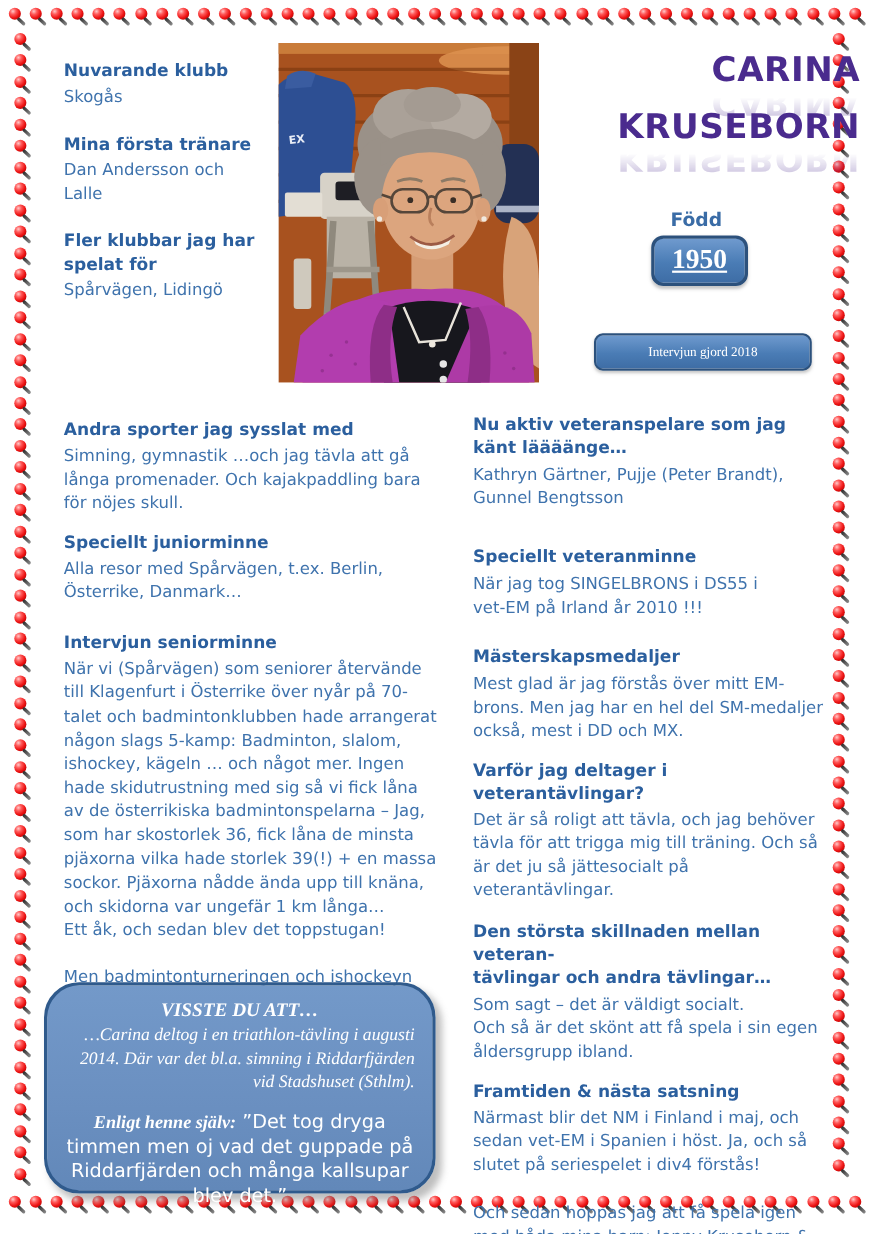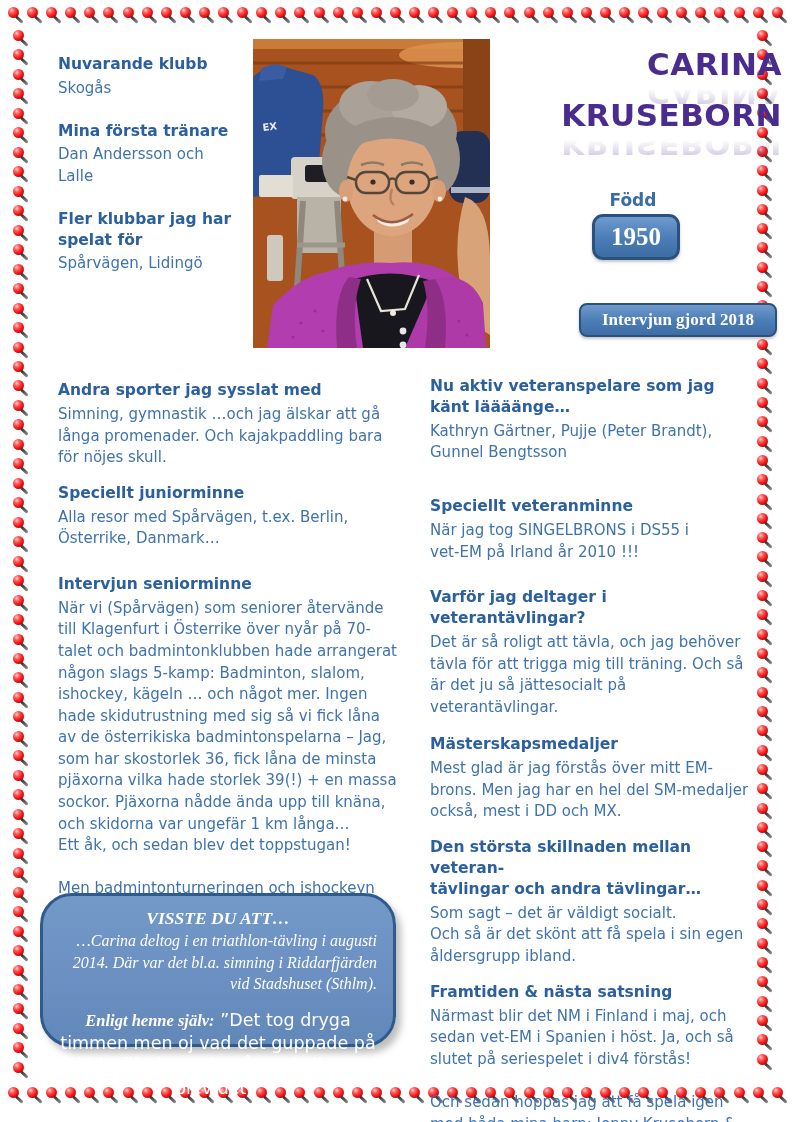--- a/index.html
+++ b/index.html
@@ -43,7 +43,7 @@
     border:3px solid #2c517c;background:linear-gradient(180deg,#6f9ace 0%,#4a7cb5 55%,#3e6da5 100%);
     display:flex;align-items:center;justify-content:center;
     font-family:"Liberation Serif",serif;font-weight:bold;font-size:25px;color:#ffffff;
-    box-shadow:0 2px 3px rgba(90,90,90,.35);}
+    box-shadow:0 2px 3px rgba(90,90,90,.35);text-decoration:underline;}
   .badge-2018{position:absolute;left:540px;top:303px;width:194px;height:30px;border-radius:8px;
     border:2.5px solid #2c517c;background:linear-gradient(180deg,#6f9ace 0%,#4a7cb5 55%,#3e6da5 100%);
     display:flex;align-items:center;justify-content:center;

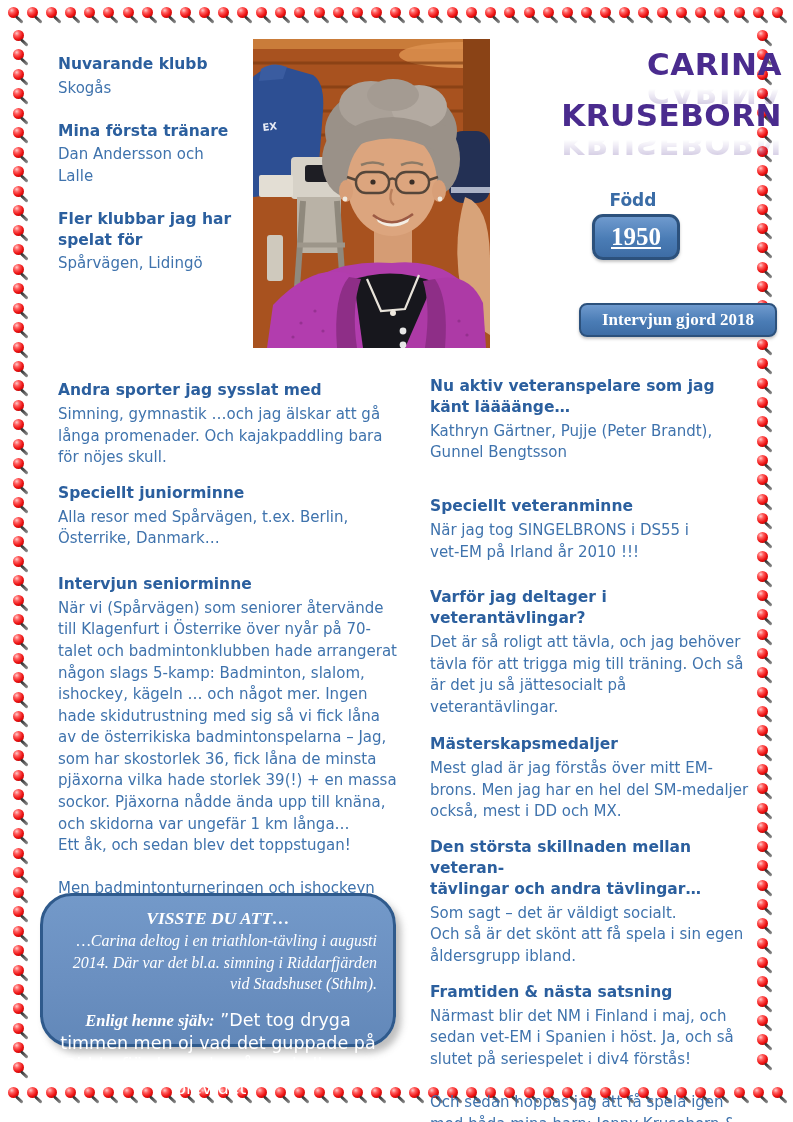--- a/index.html
+++ b/index.html
@@ -47,8 +47,8 @@
   .badge-2018{position:absolute;left:540px;top:303px;width:194px;height:30px;border-radius:8px;
     border:2.5px solid #2c517c;background:linear-gradient(180deg,#6f9ace 0%,#4a7cb5 55%,#3e6da5 100%);
     display:flex;align-items:center;justify-content:center;
-    font-family:"Liberation Serif",serif;font-weight:bold;font-size:17px;color:#ffffff;
-    box-shadow:0 2px 3px rgba(90,90,90,.35);margin-left:39px;}
+    font-family:"Liberation Serif",serif;font-weight:normal;font-size:12px;color:#ffffff;
+    box-shadow:0 2px 3px rgba(90,90,90,.35);}
 
   
   .photo{position:absolute;left:253px;top:39px;width:237px;height:309px;overflow:hidden;}

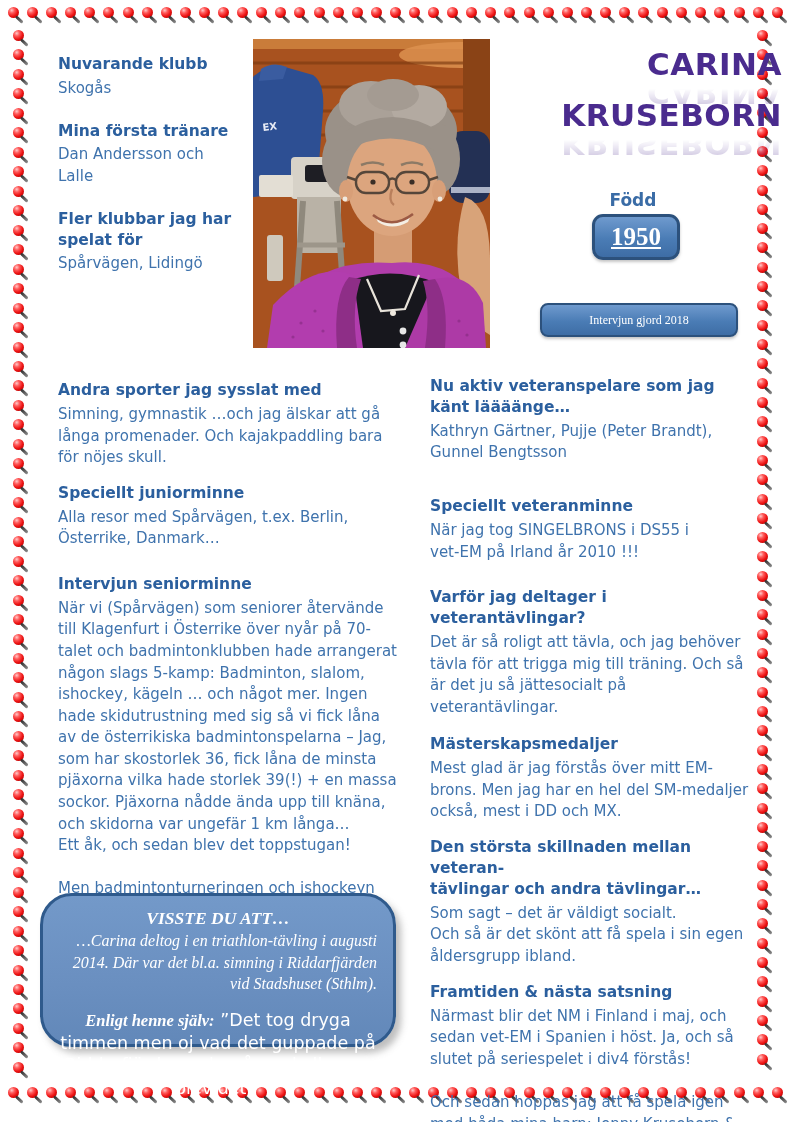--- a/index.html
+++ b/index.html
@@ -390,7 +390,7 @@
   <div class="col-left-main">
     <section class="sec" style="margin-bottom:14px">
       <h3 class="h">Andra sporter jag sysslat med</h3>
-      <p class="b">Simning, gymnastik …och jag älskar att gå långa promenader. Och kajakpaddling bara för nöjes skull.</p>
+      <p class="b">Simning, gymnastik …och jag tävla att gå långa promenader. Och kajakpaddling bara för nöjes skull.</p>
     </section>
     <section class="sec" style="margin-bottom:24px">
       <h3 class="h">Speciellt juniorminne</h3>

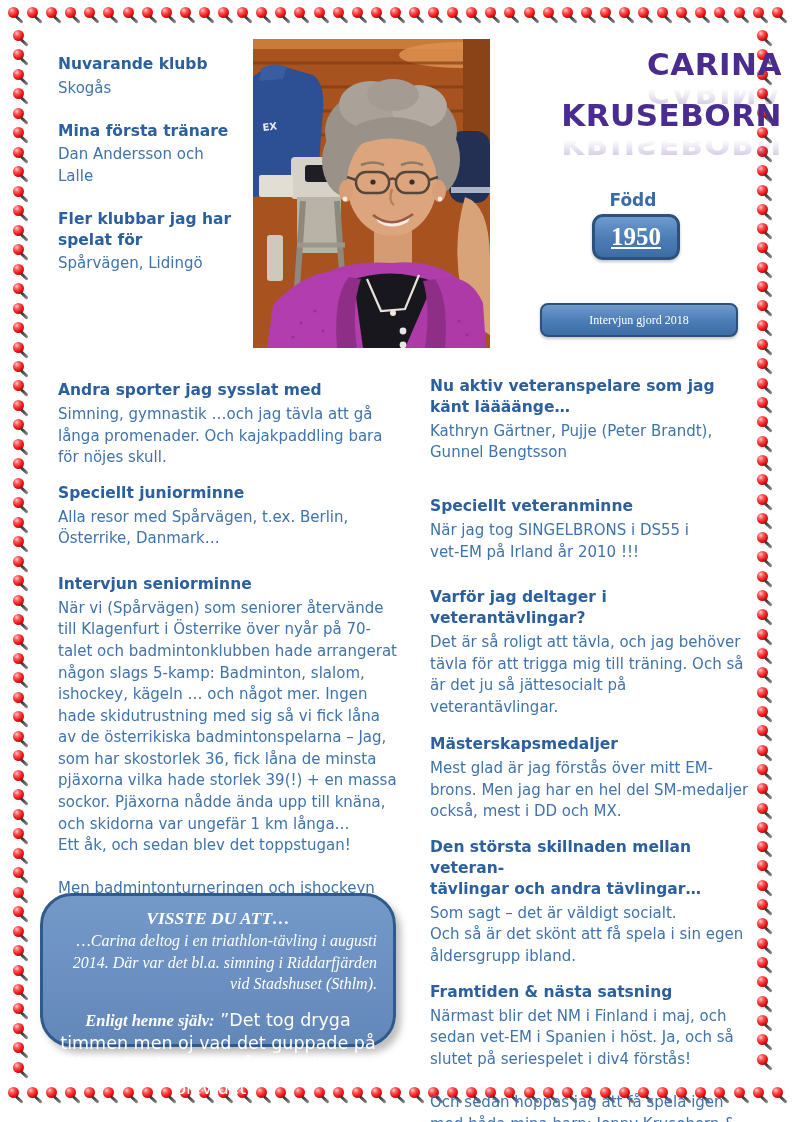--- a/index.html
+++ b/index.html
@@ -417,13 +417,13 @@
       <p class="b">När jag tog SINGELBRONS i DS55 i
 vet-EM på Irland år 2010 !!!</p>
     </section>
+    <section class="sec" style="margin-bottom:14px">
+      <h3 class="h">Mästerskapsmedaljer</h3>
+      <p class="b">Mest glad är jag förstås över mitt EM-brons. Men jag har en hel del SM-medaljer också, mest i DD och MX.</p>
+    </section>
     <section class="sec" style="margin-bottom:16px">
       <h3 class="h">Varför jag deltager i veterantävlingar?</h3>
       <p class="b">Det är så roligt att tävla, och jag behöver tävla för att trigga mig till träning. Och så är det ju så jättesocialt på veterantävlingar.</p>
-    </section>
-    <section class="sec" style="margin-bottom:14px">
-      <h3 class="h">Mästerskapsmedaljer</h3>
-      <p class="b">Mest glad är jag förstås över mitt EM-brons. Men jag har en hel del SM-medaljer också, mest i DD och MX.</p>
     </section>
     <section class="sec" style="margin-bottom:14px">
       <h3 class="h">Den största skillnaden mellan veteran-

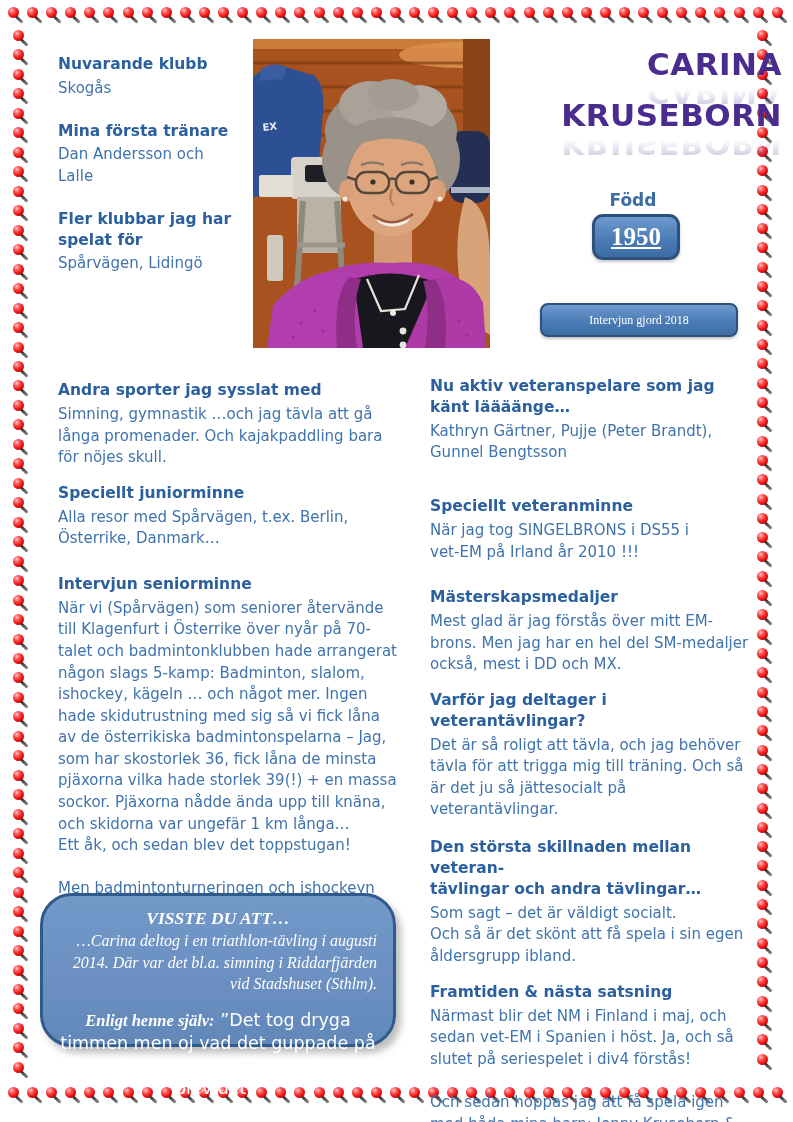--- a/index.html
+++ b/index.html
@@ -54,7 +54,7 @@
   .photo{position:absolute;left:253px;top:39px;width:237px;height:309px;overflow:hidden;}
 
   
-  .fact-box{position:absolute;left:40px;top:893px;width:356px;height:154px;box-sizing:border-box;
+  .fact-box{position:absolute;left:40px;top:893px;width:356px;height:192px;box-sizing:border-box;
     border:3.5px solid #2f5a8c;border-radius:32px;
     background:linear-gradient(180deg,#7399c9 0%,#6a8fc0 60%,#6288b9 100%);
     box-shadow:5px 6px 7px rgba(110,110,110,.45);

